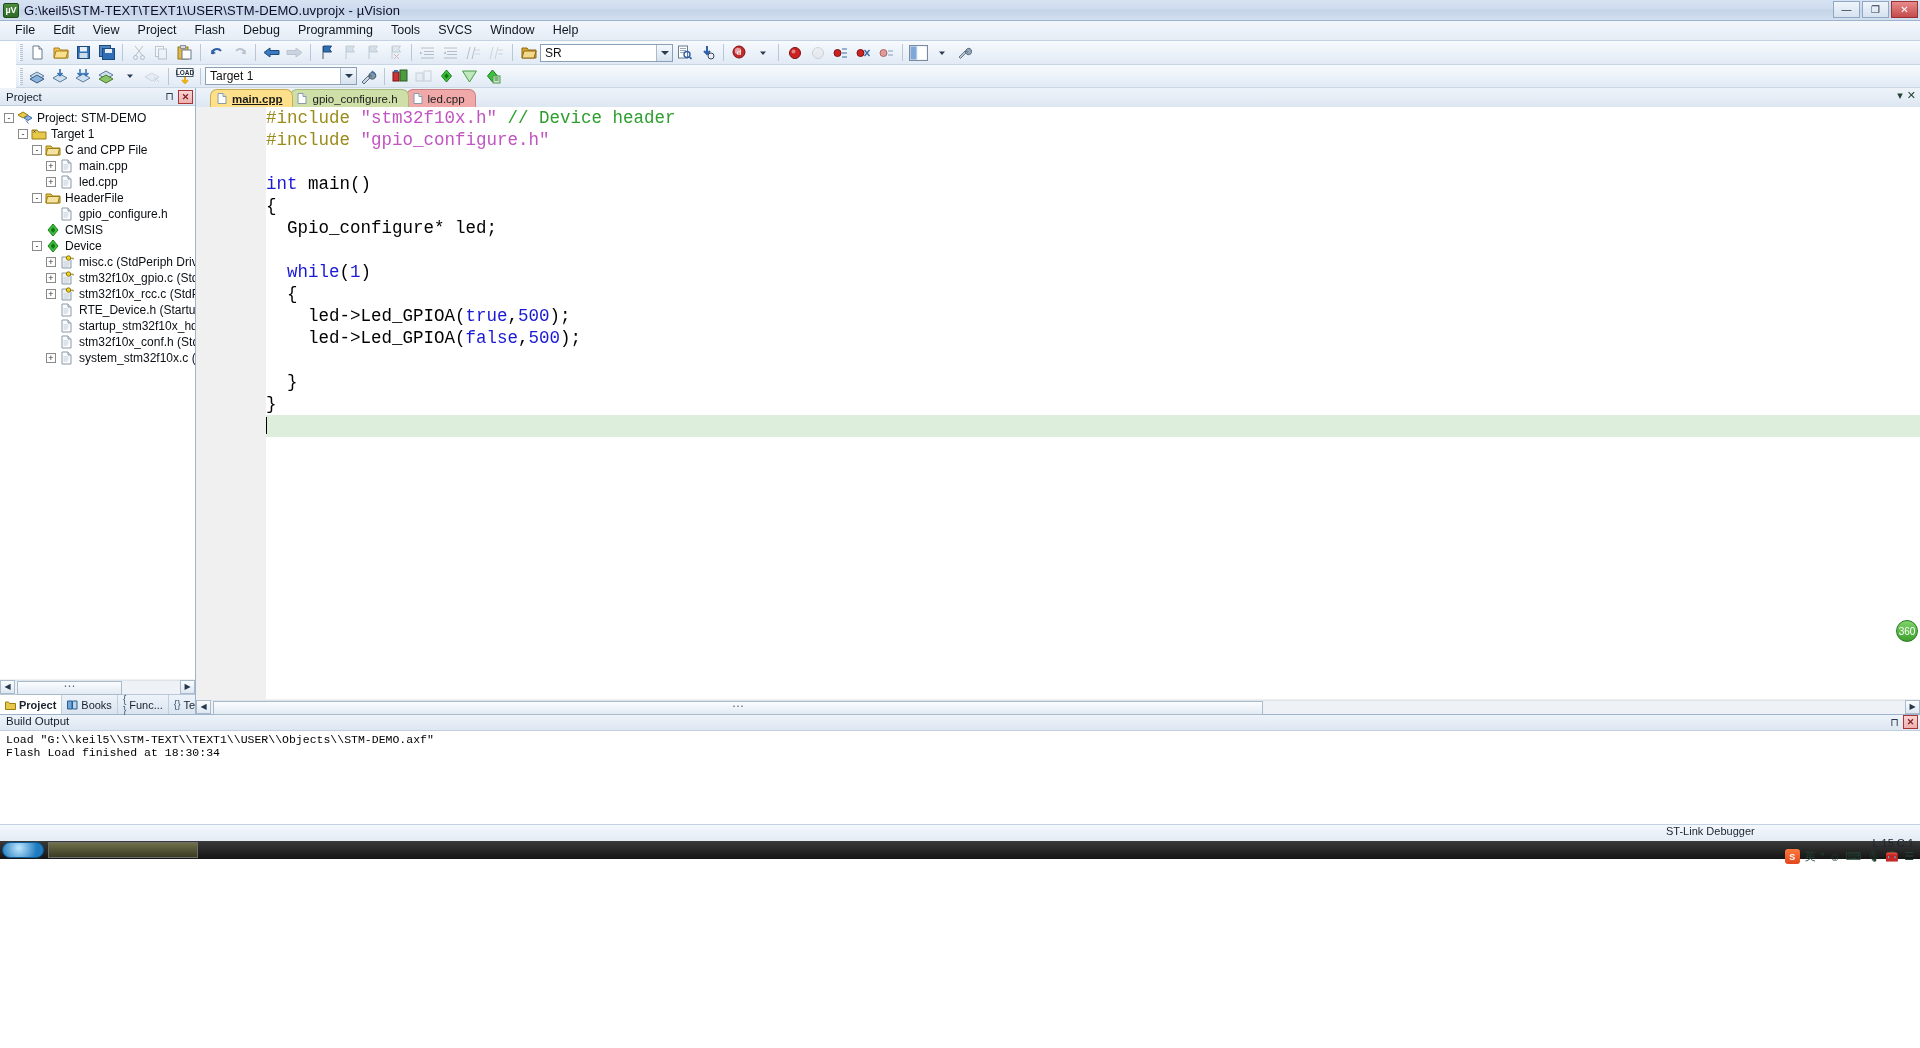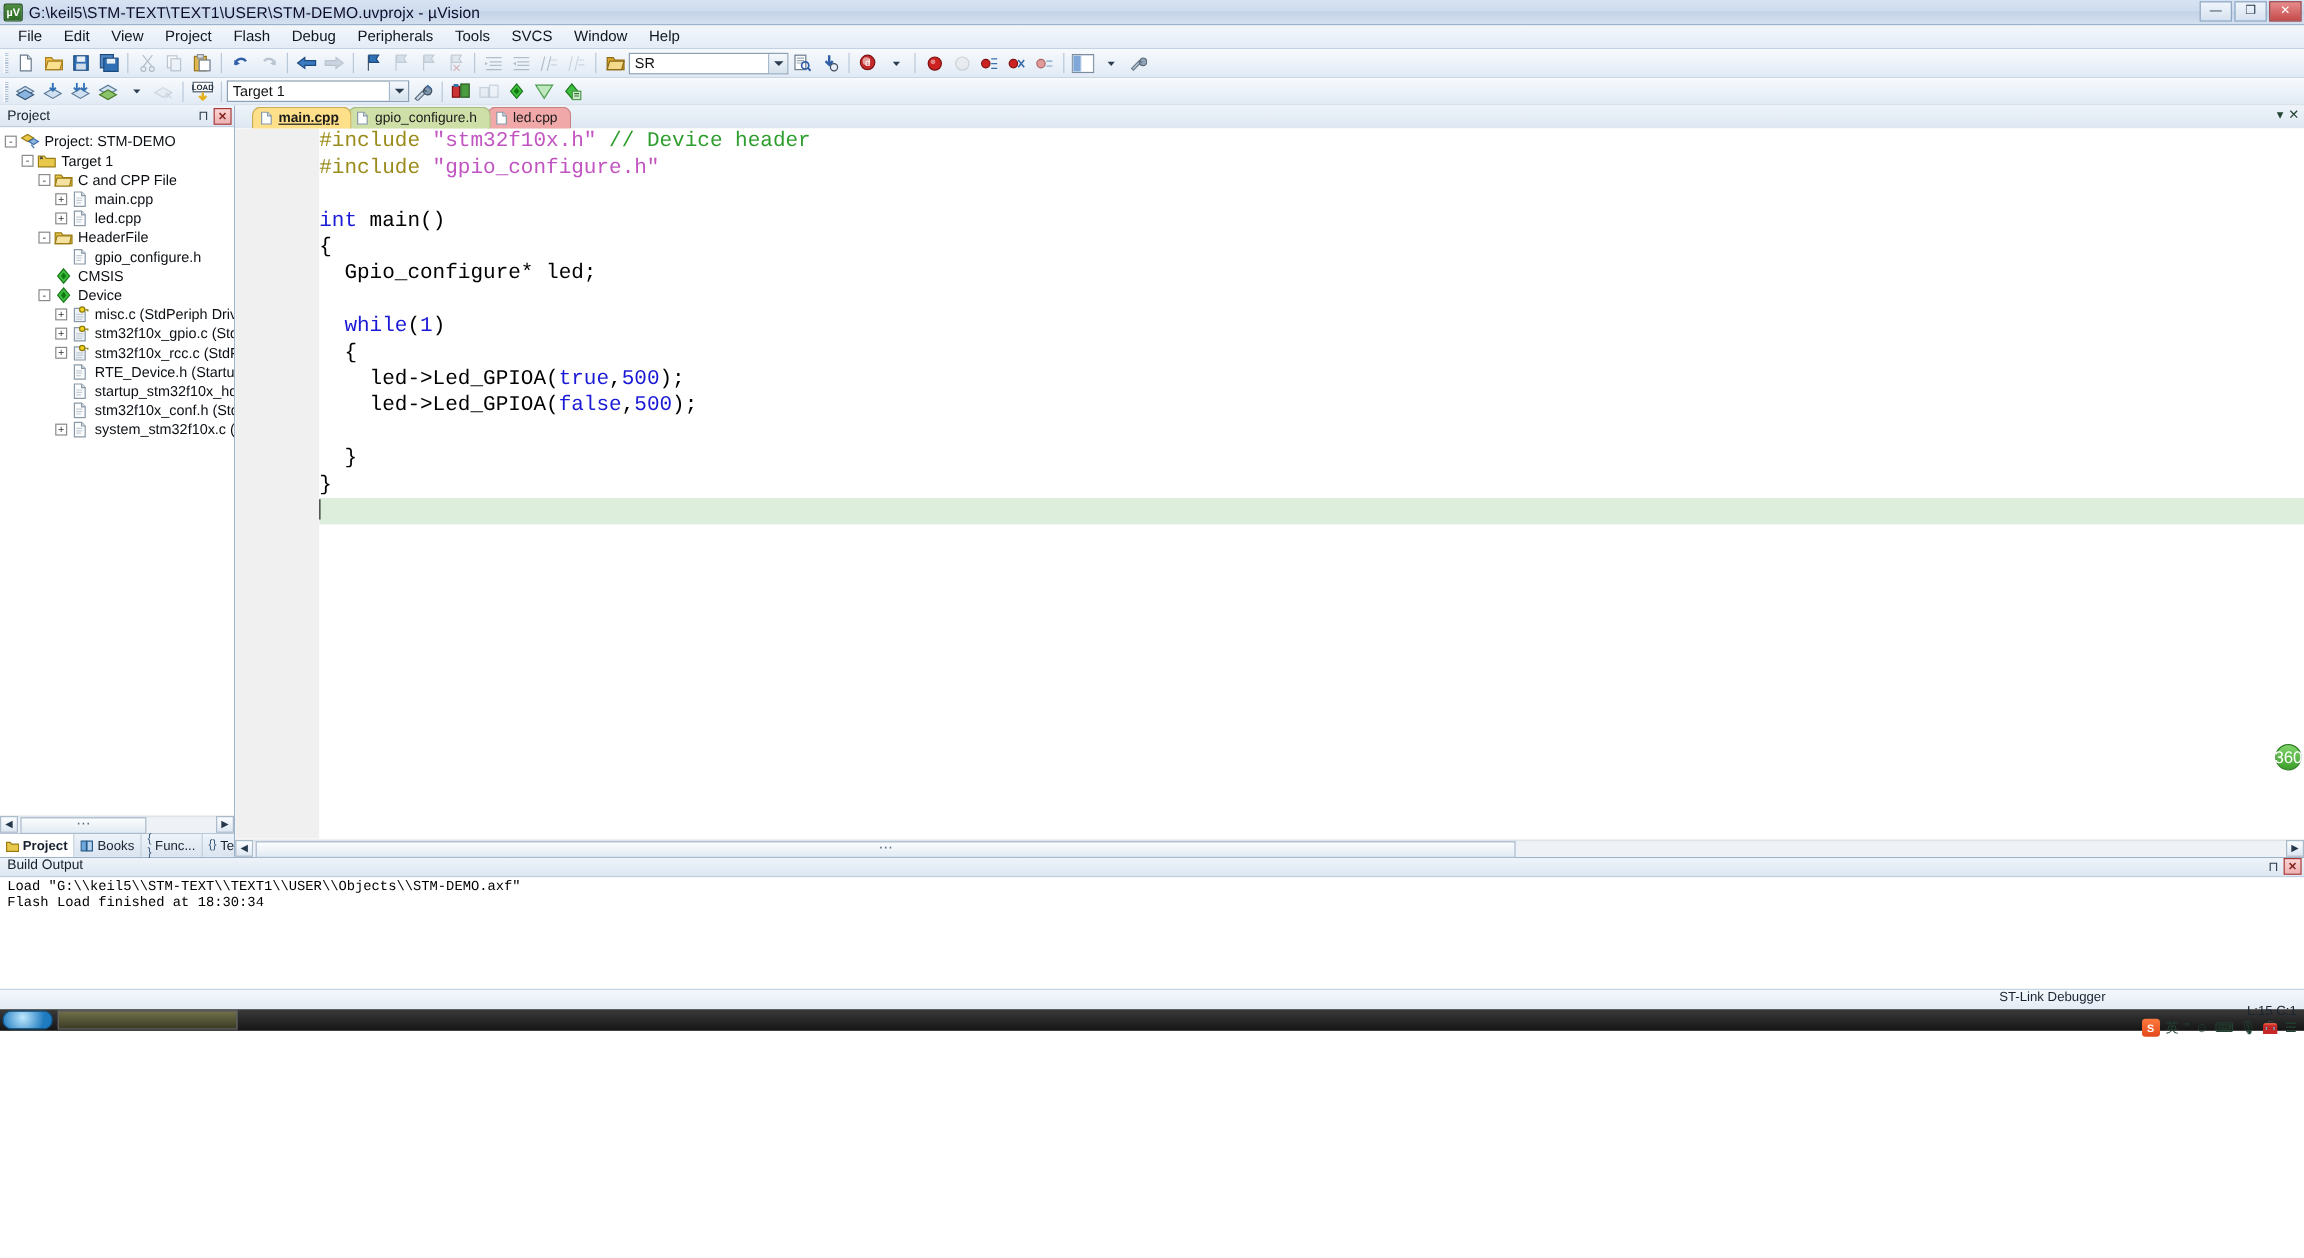--- a/index.html
+++ b/index.html
@@ -289,7 +289,7 @@
   <div class="menu-item">Project</div>
   <div class="menu-item">Flash</div>
   <div class="menu-item">Debug</div>
-  <div class="menu-item">Peripherals</div>
+  <div class="menu-item">Programming</div>
   <div class="menu-item">Tools</div>
   <div class="menu-item">SVCS</div>
   <div class="menu-item">Window</div>

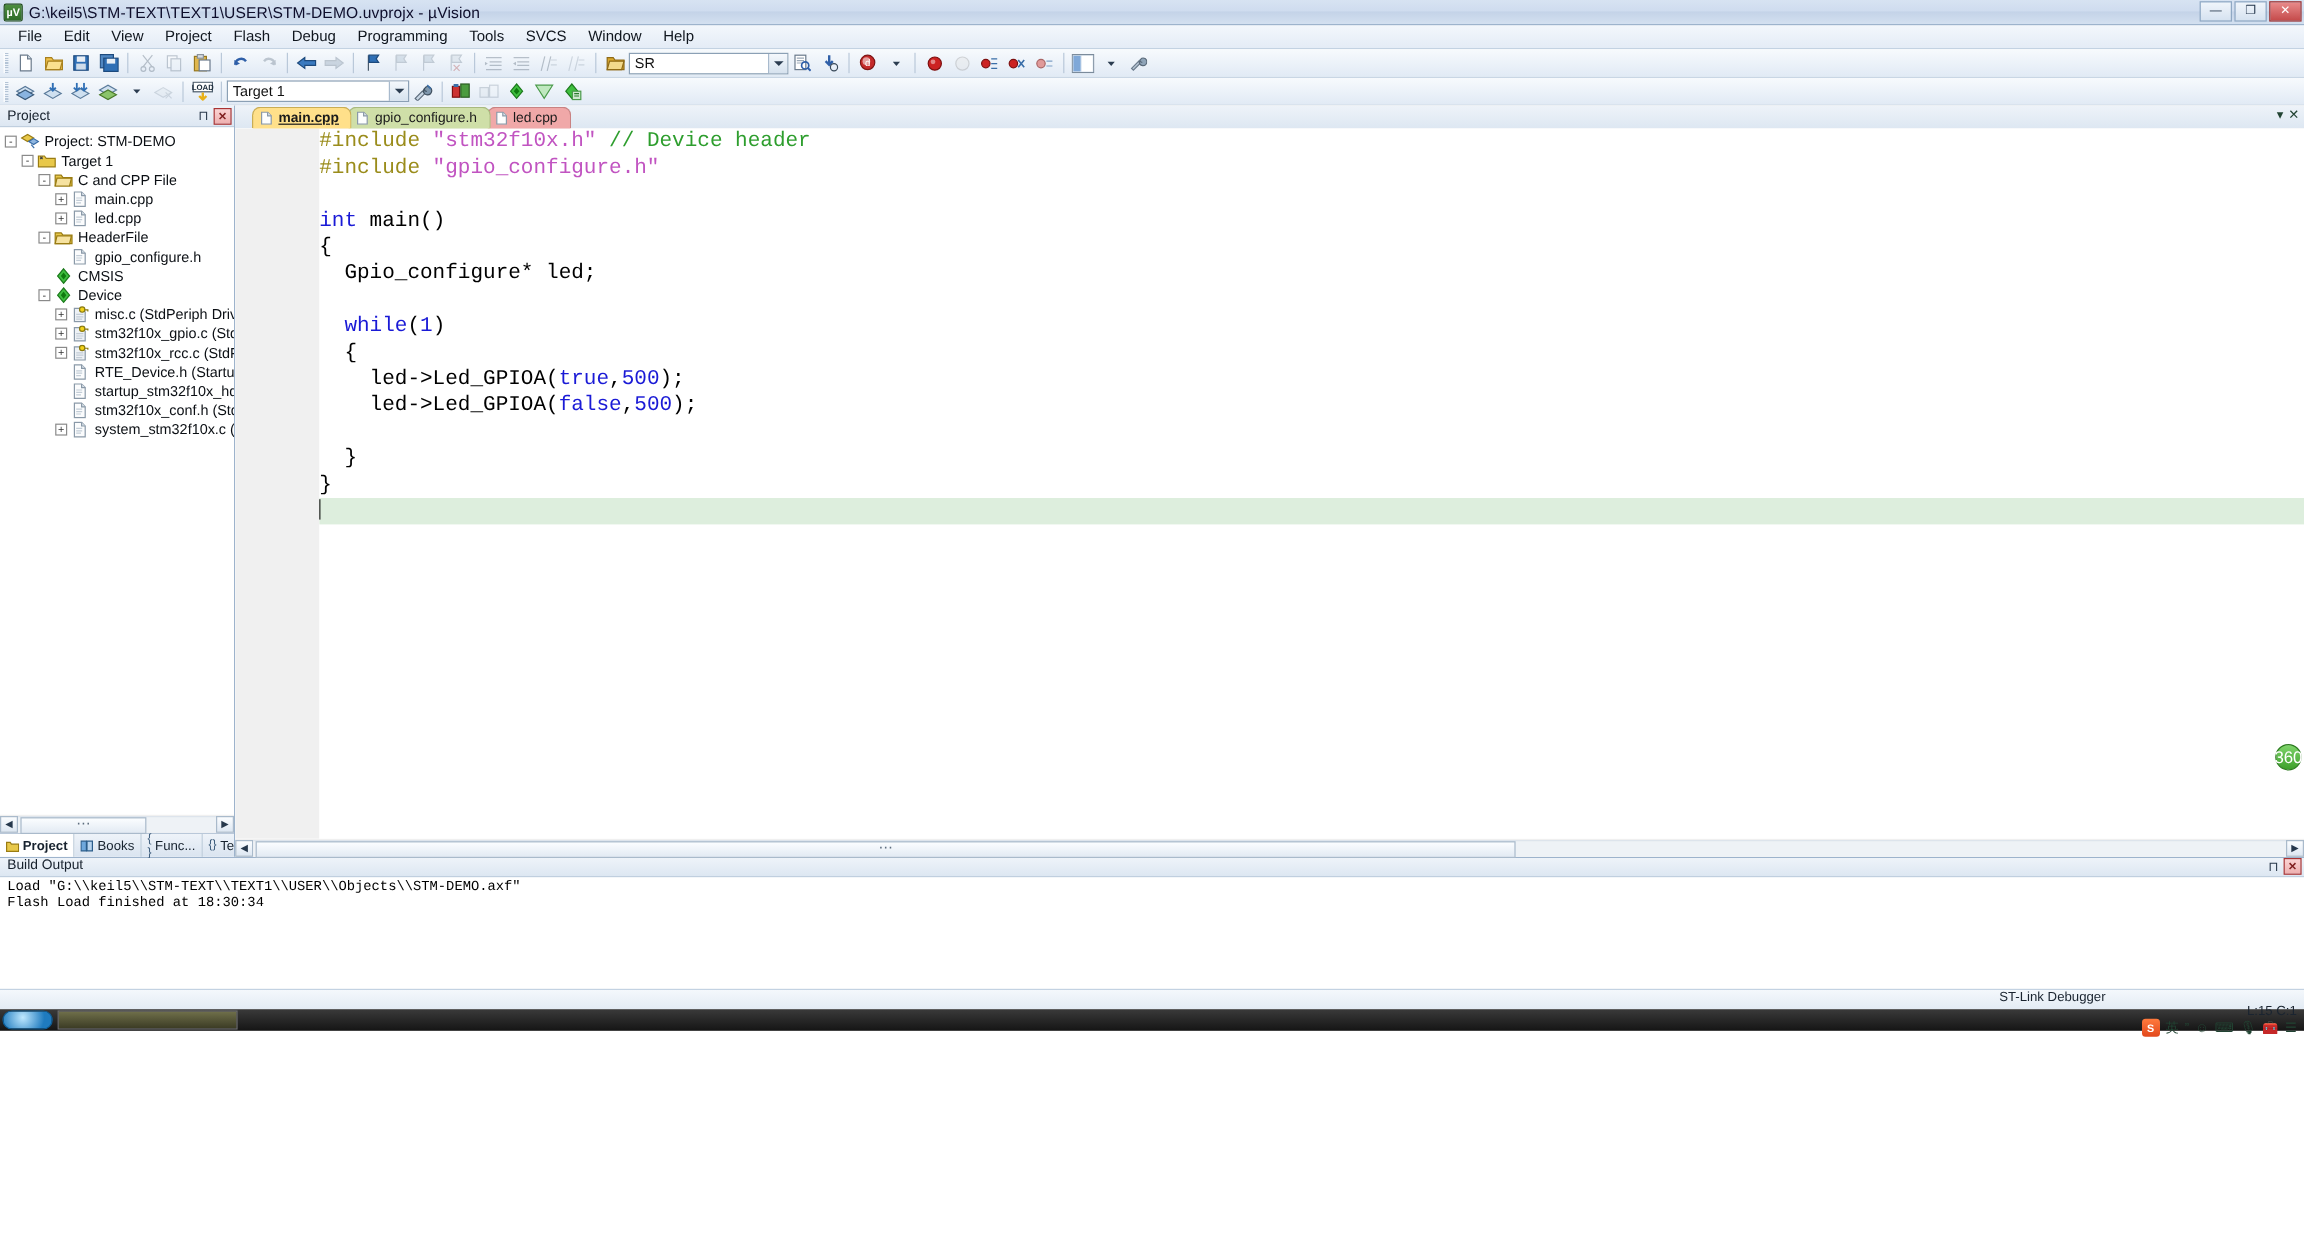--- a/index.html
+++ b/index.html
@@ -61,6 +61,7 @@
     display: flex; align-items: center;
     padding: 0 2px;
     border-bottom: 1px solid #c9d6e4;
+    margin-left: 16px;
   }
   .toolbar.row1 { height: 24px; }
   .toolbar.row2 { height: 23px; }

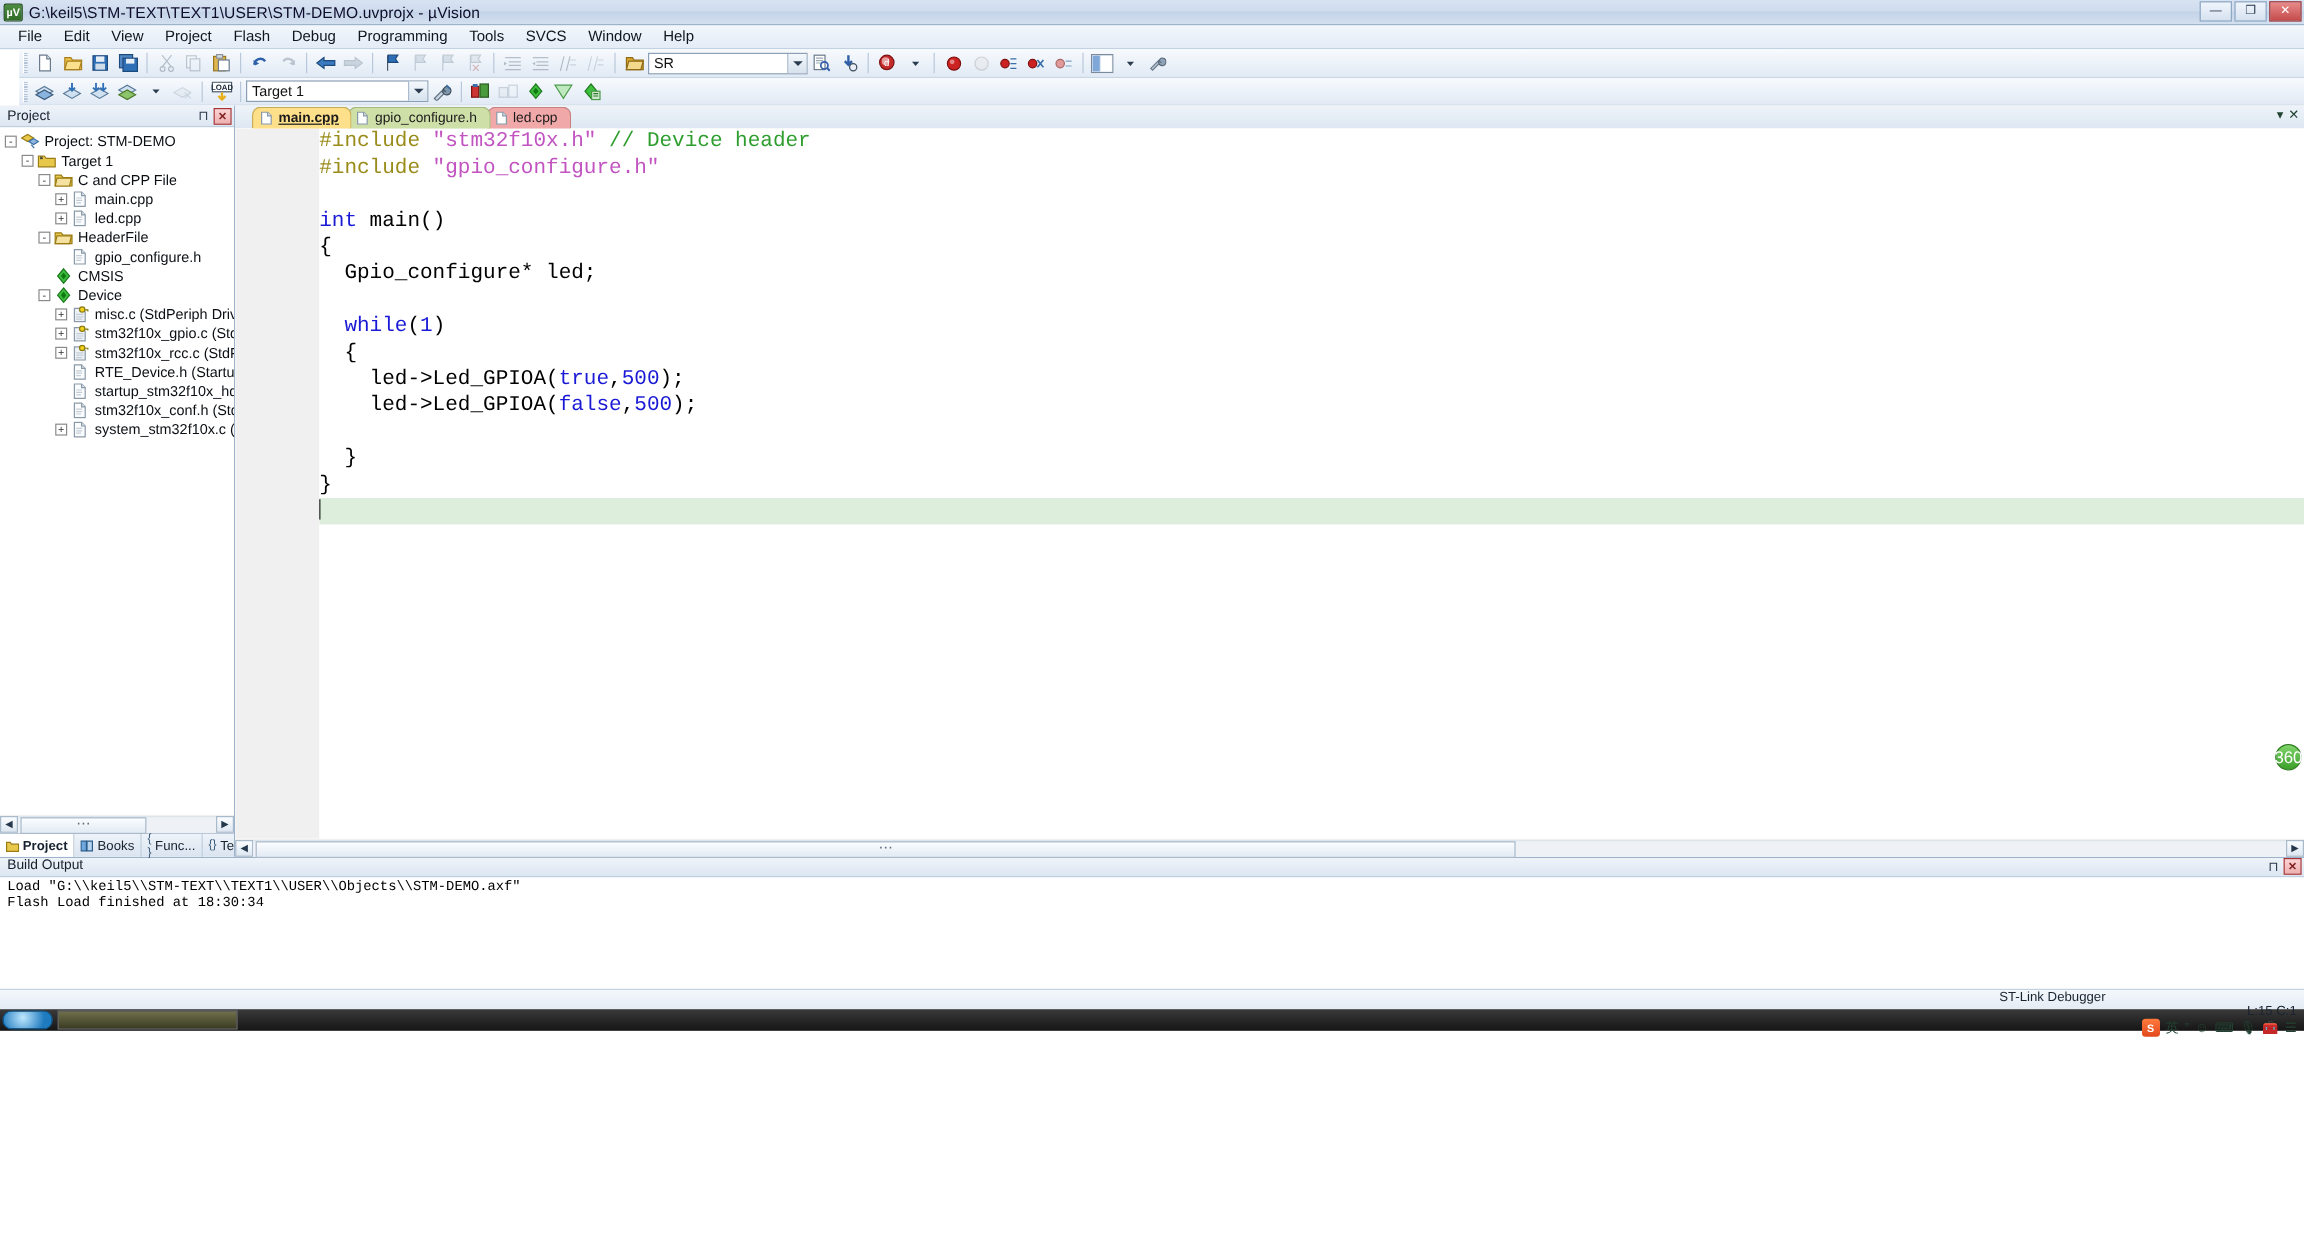--- a/index.html
+++ b/index.html
@@ -215,7 +215,7 @@
     width: 22px; height: 22px; border-radius: 50%;
     background: linear-gradient(to bottom,#7ed46a,#3ea02c);
     border: 1px solid #2c7a1f; color: #fff;
-    font-size: 14px; display: flex; align-items: center; justify-content: center;
+    font-size: 10px; display: flex; align-items: center; justify-content: center;
   }
 
   

